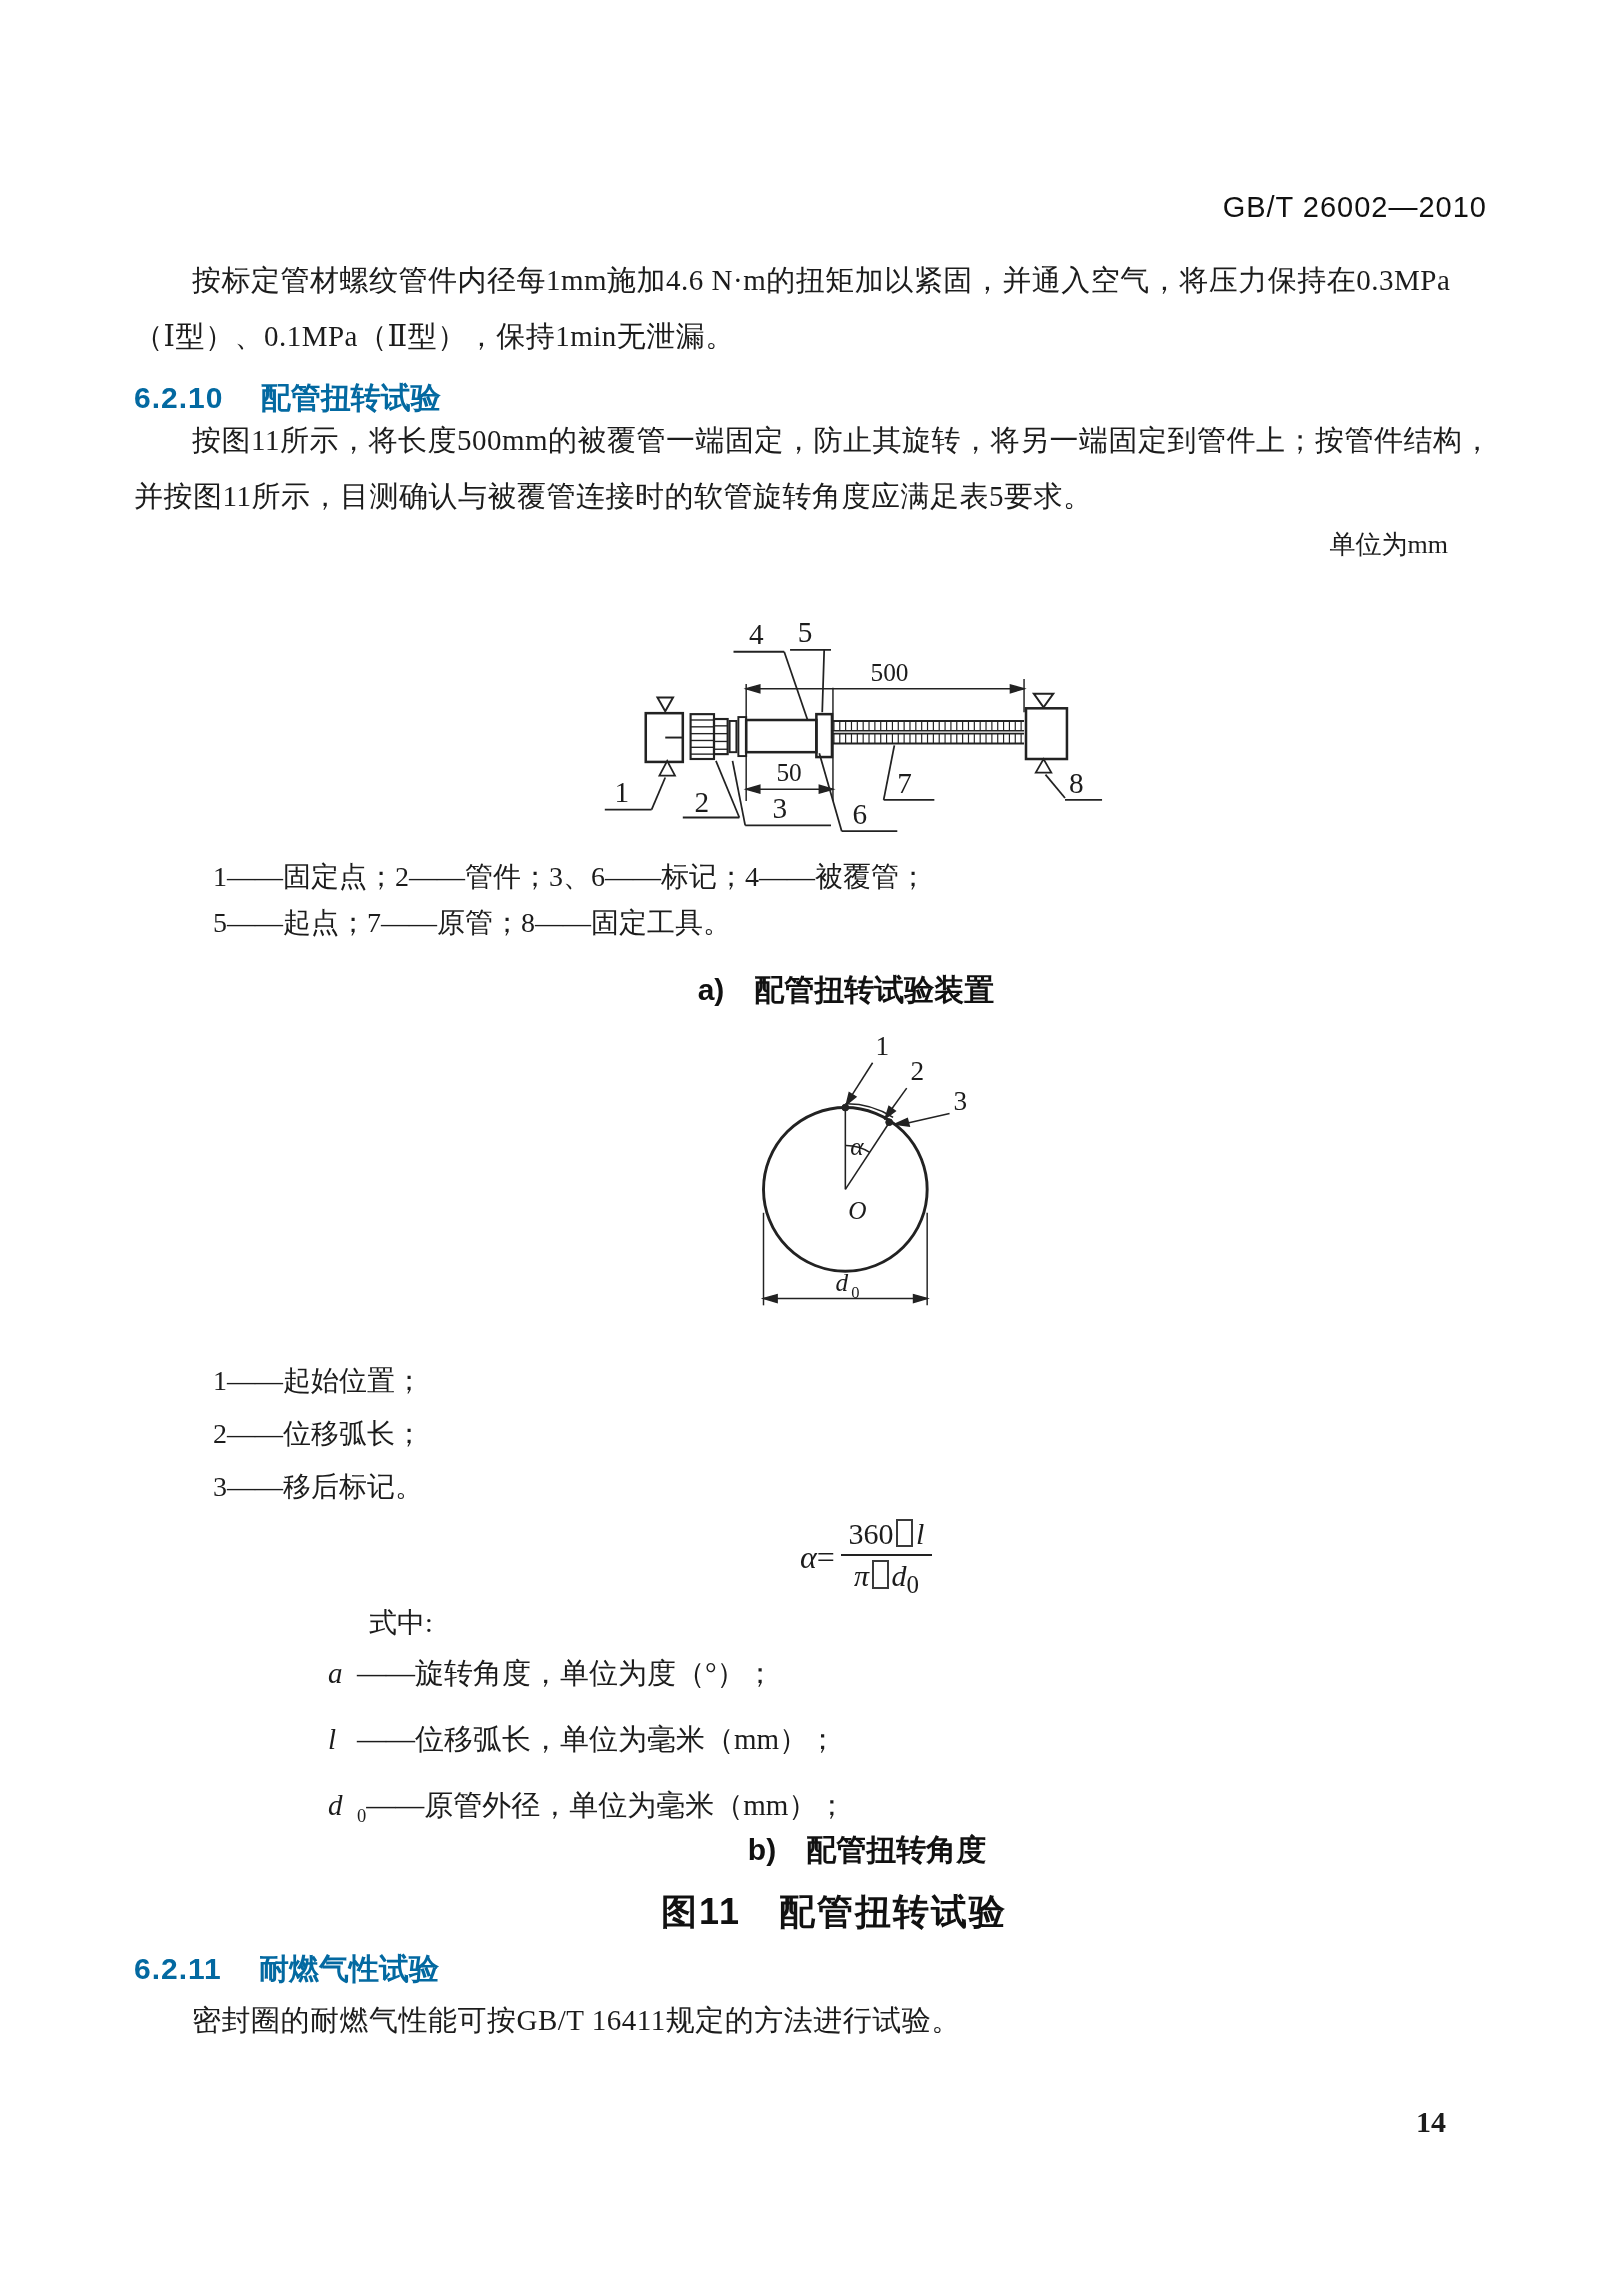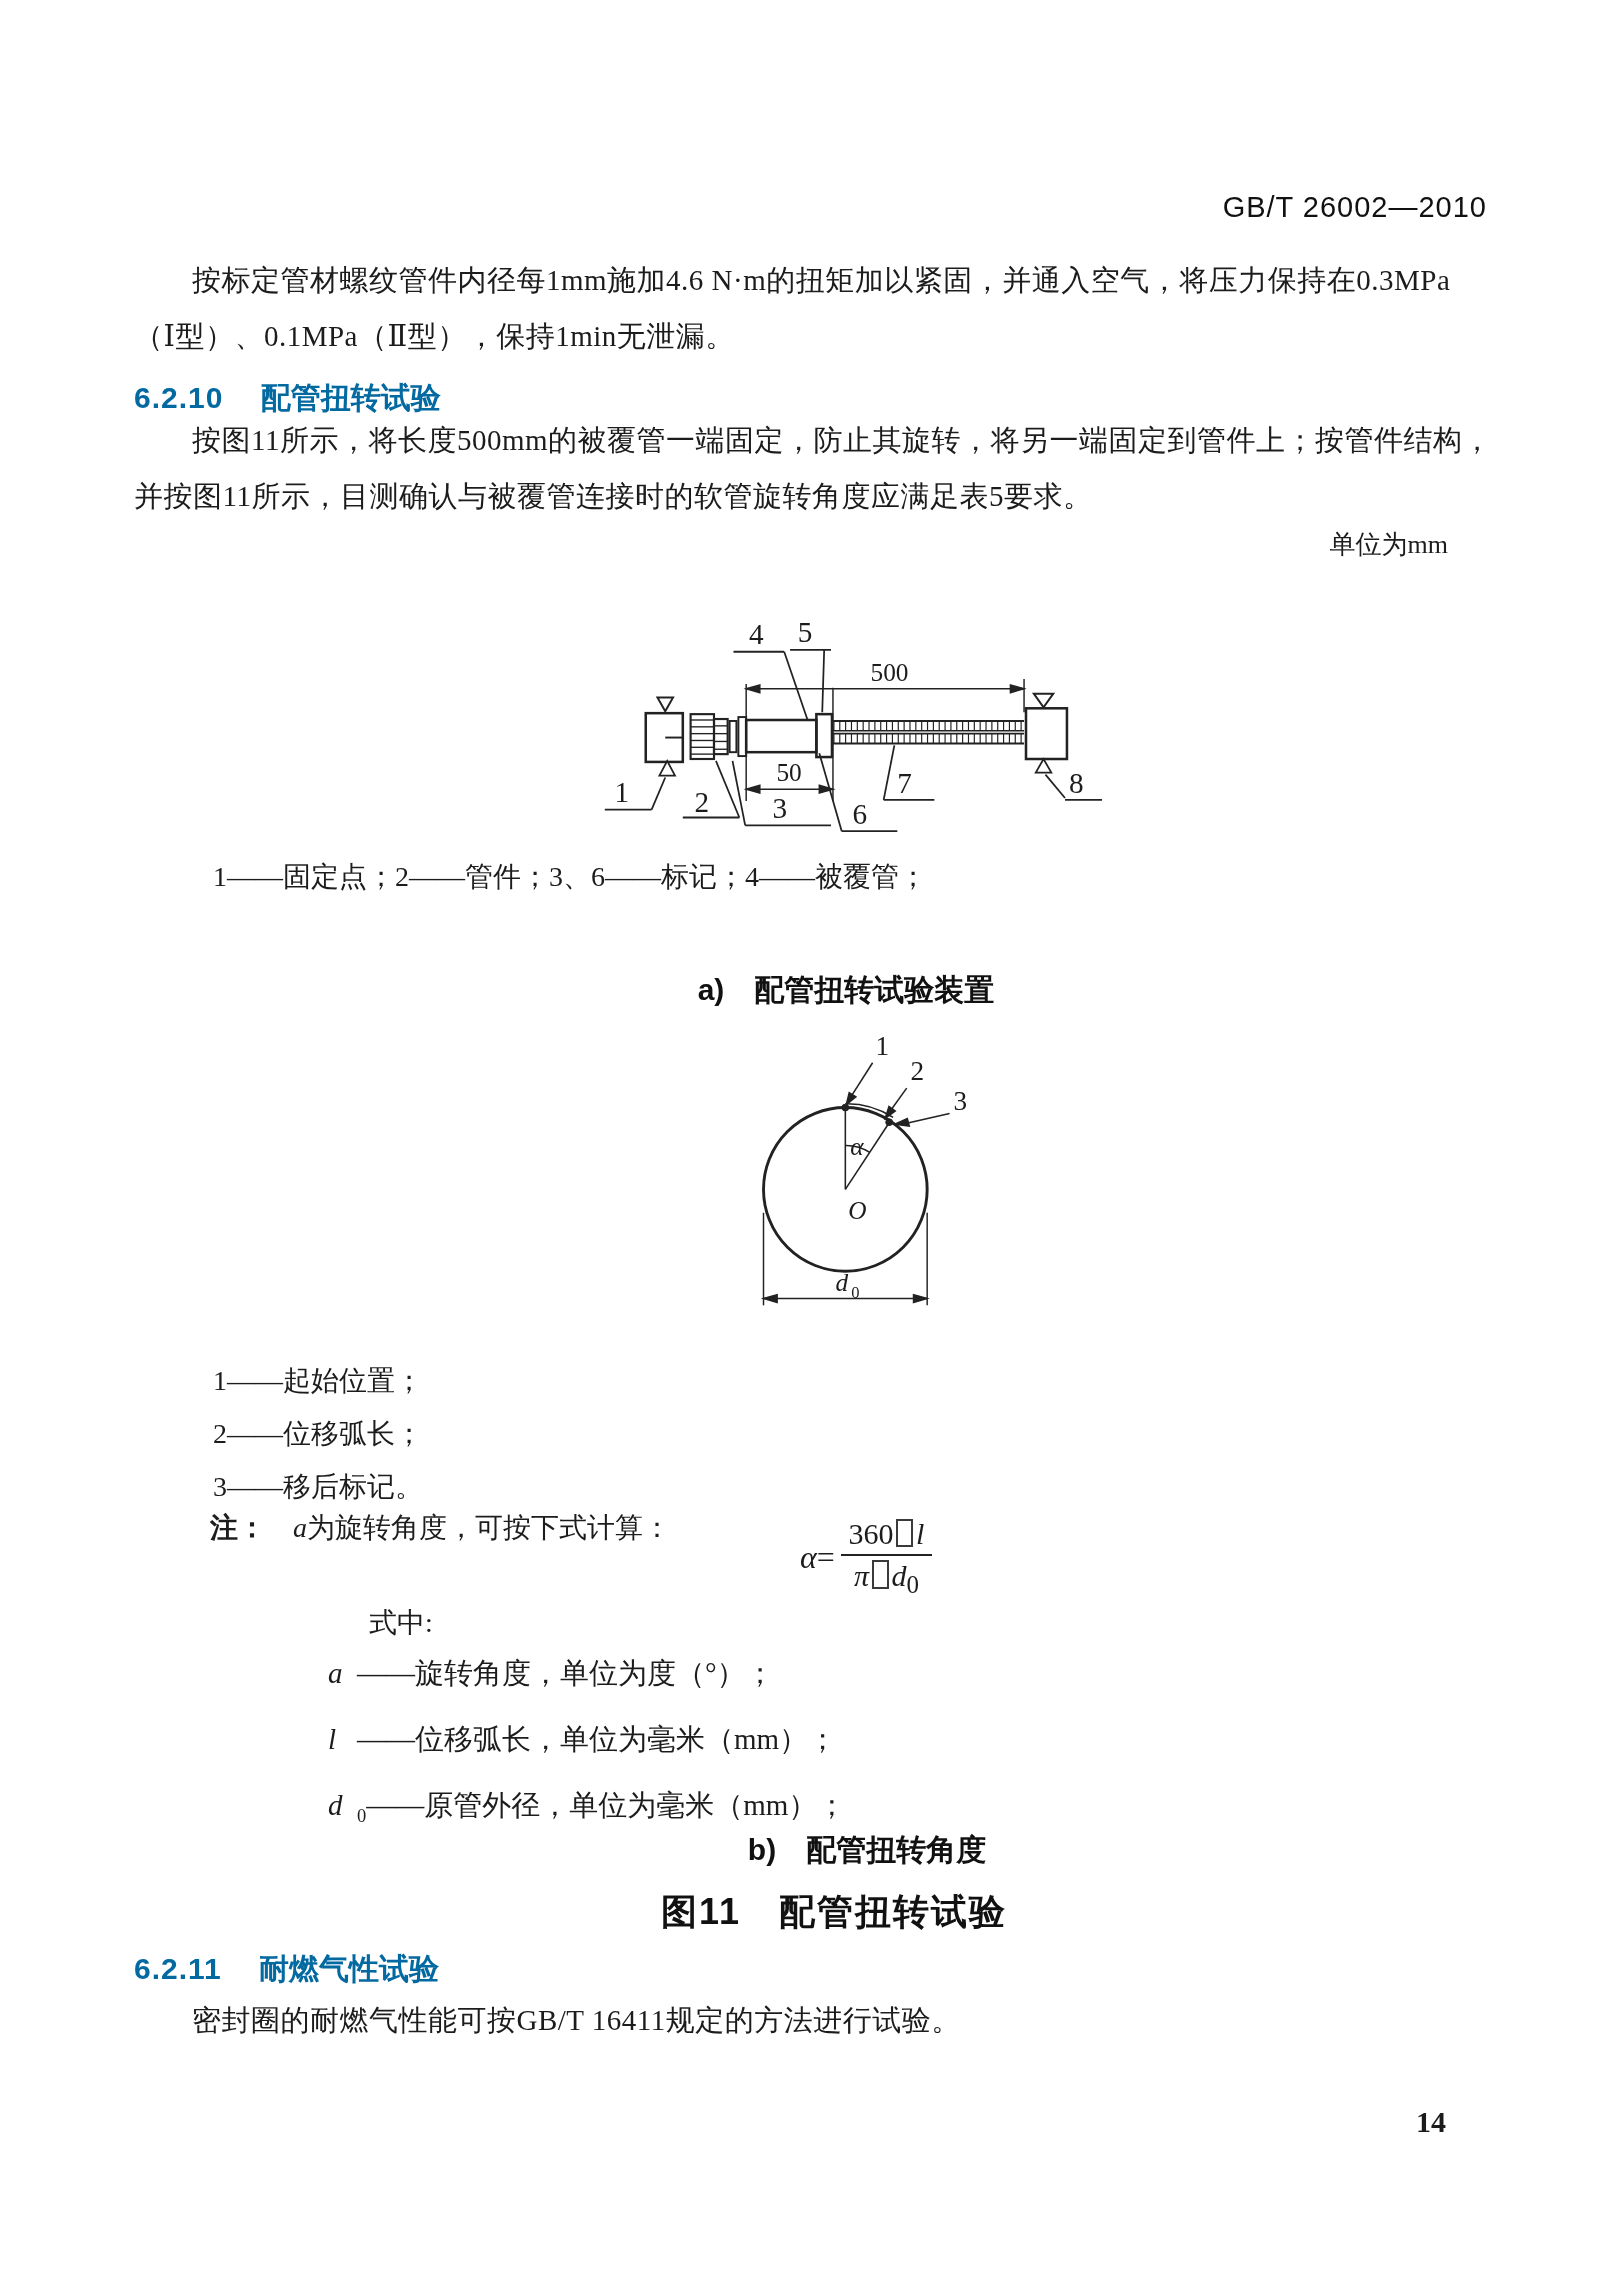--- a/index.html
+++ b/index.html
@@ -217,6 +217,7 @@
 
   <div class="abs legend legend-a">
     <div>1——固定点；2——管件；3、6——标记；4——被覆管；</div>
+    <div>5——起点；7——原管；8——固定工具。</div>
   </div>
 
   <div class="abs caption cap-a">a)　配管扭转试验装置</div>

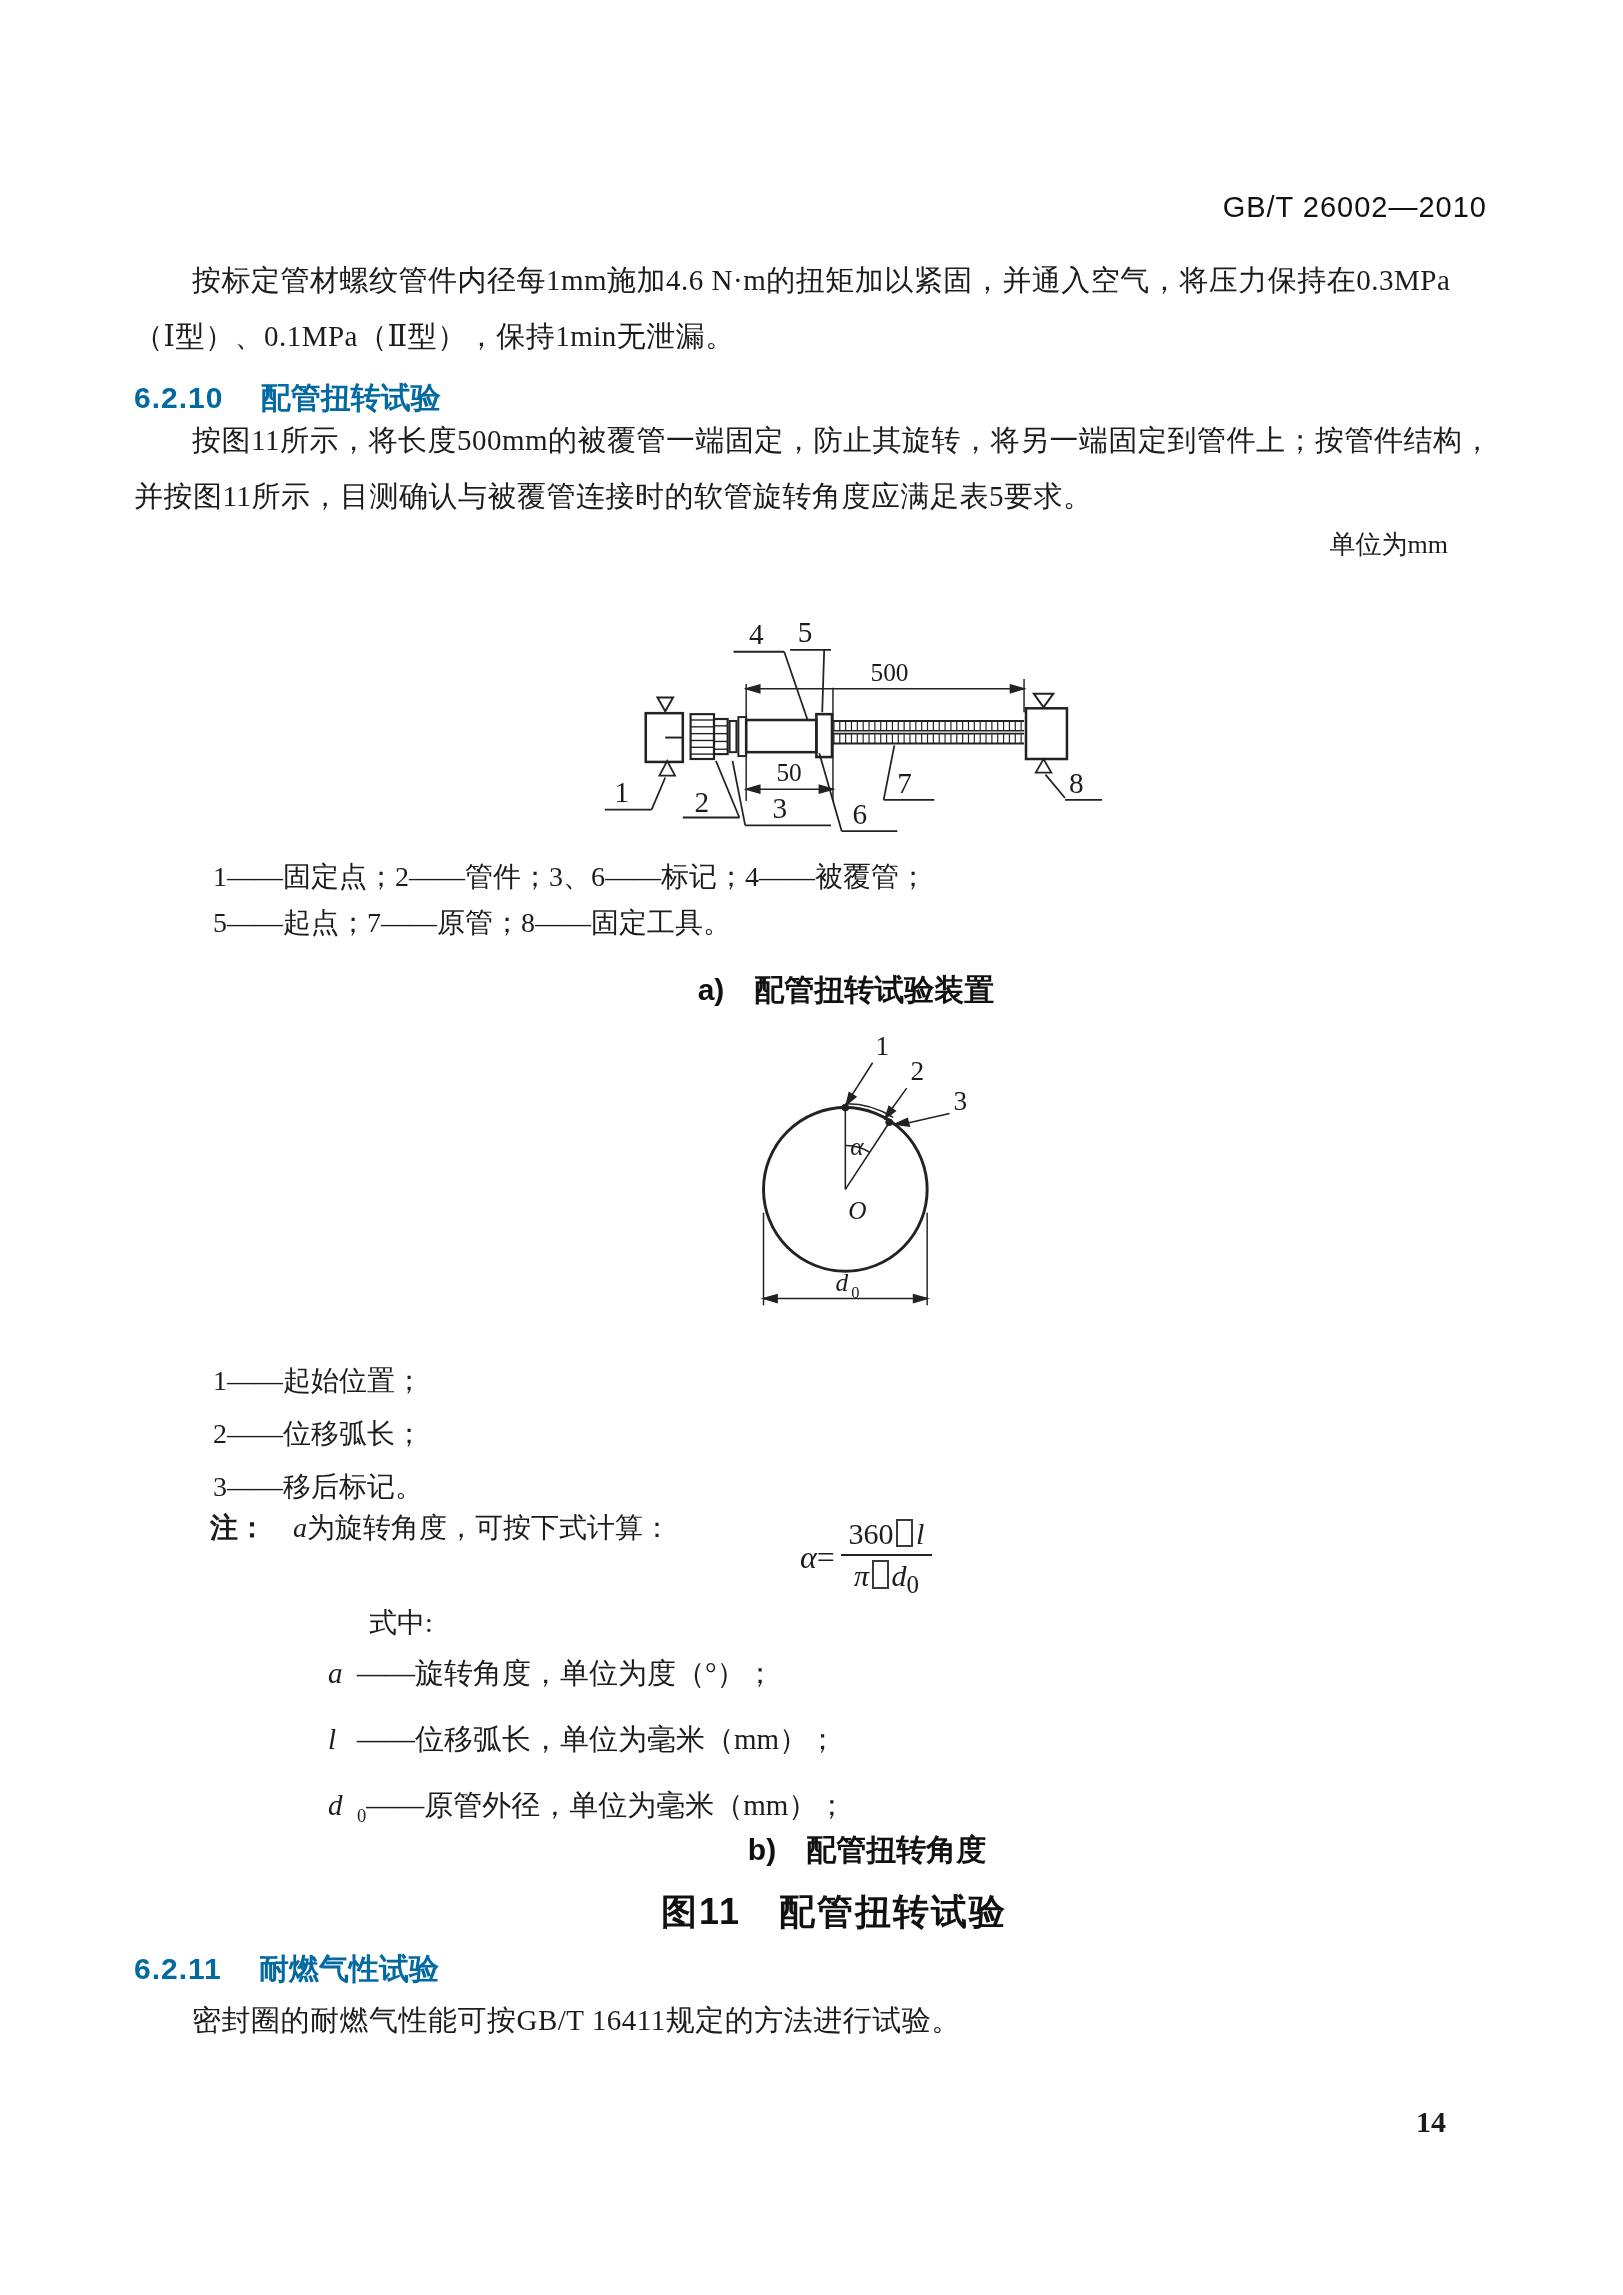--- a/index.html
+++ b/index.html
@@ -264,9 +264,6 @@
     <div>3——移后标记。</div>
   </div>
 
-  <div class="abs note-line">
-    <span class="note-label">注：</span><span class="it">a</span><span>为旋转角度，可按下式计算：</span>
-  </div>
 
   <div class="abs formula">
     <span class="lhs"><span class="it">α</span><span>=</span></span>

